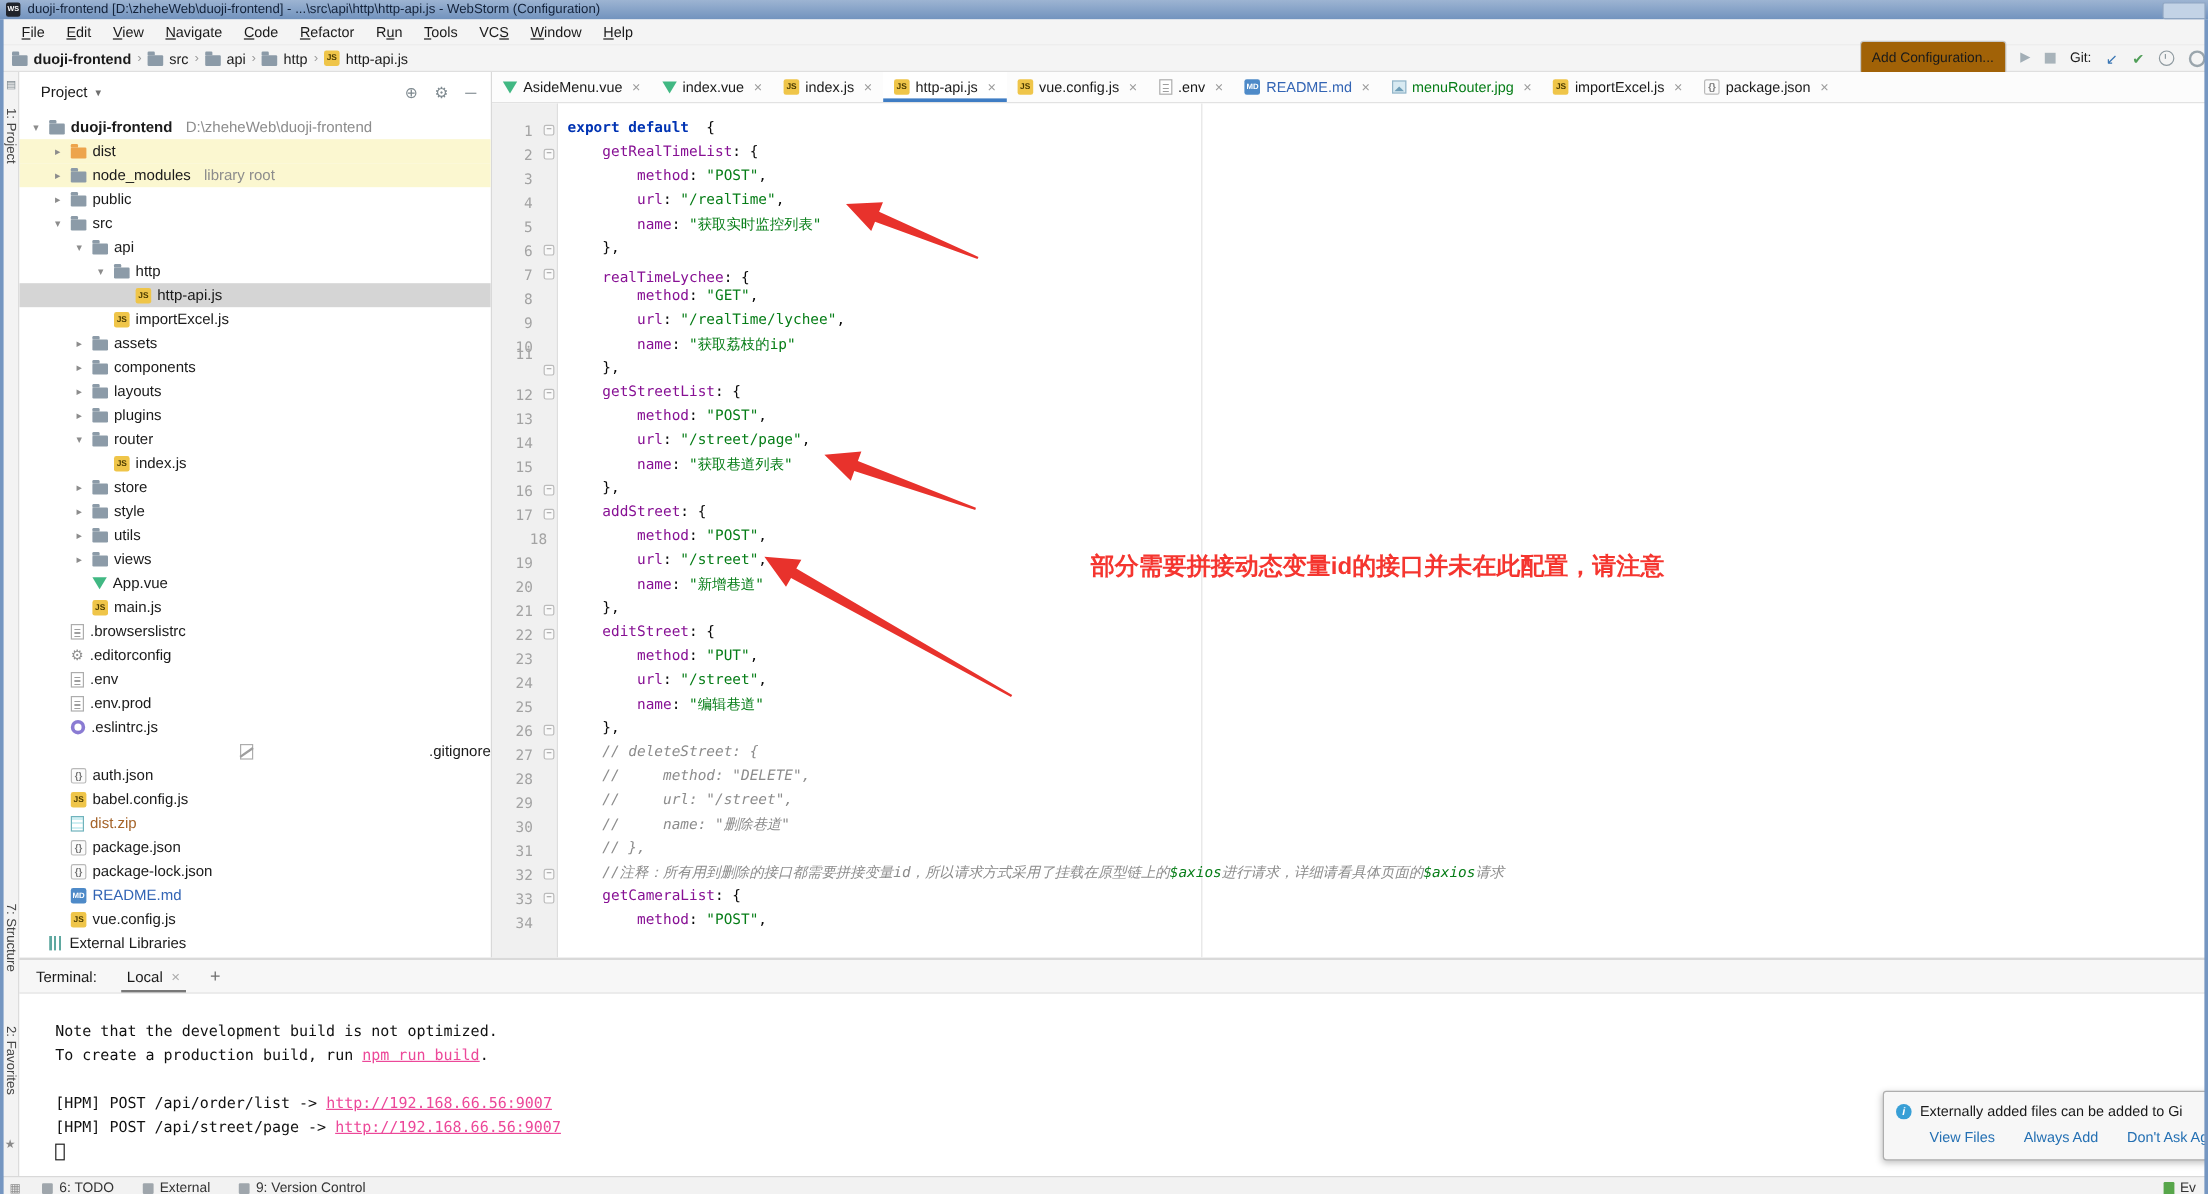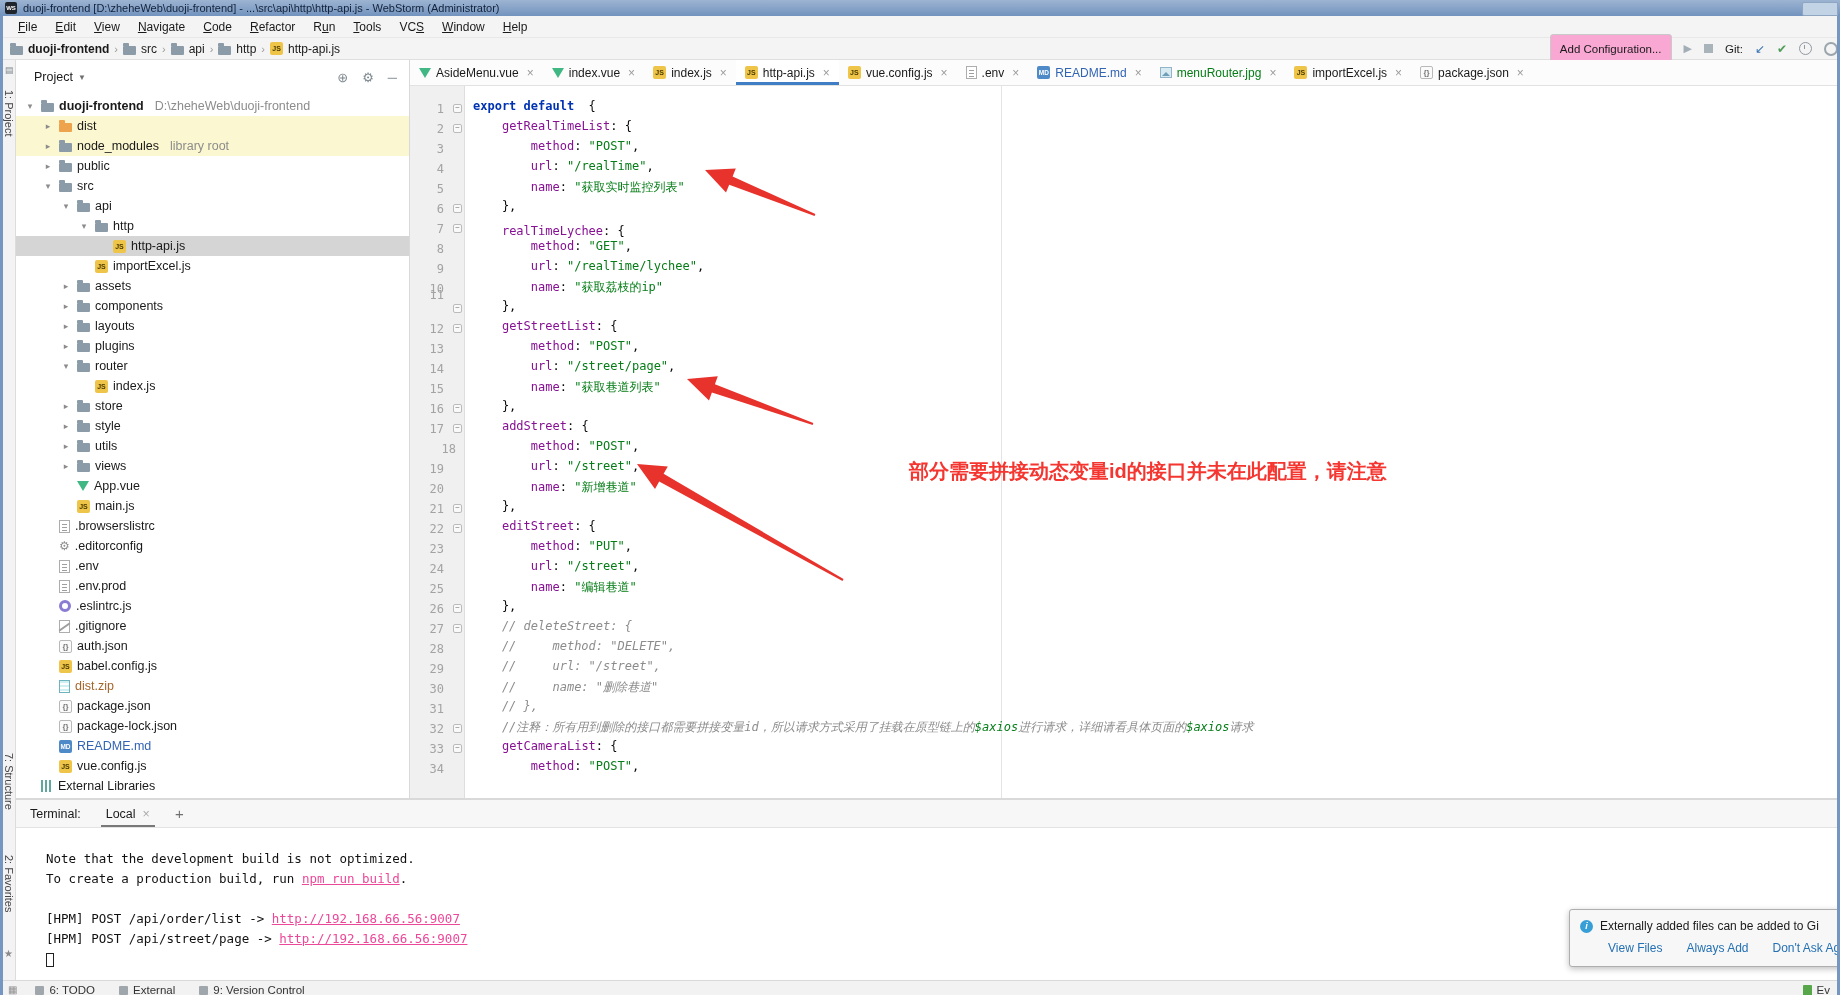--- a/index.html
+++ b/index.html
@@ -130,7 +130,7 @@
 
 <div class="titlebar">
   <span class="ws-icon">WS</span>
-  <span>duoji-frontend [D:\zheheWeb\duoji-frontend] - ...\src\api\http\http-api.js - WebStorm (Administrator)</span>
+  <span>duoji-frontend [D:\zheheWeb\duoji-frontend] - ...\src\api\http\http-api.js - WebStorm (Configuration)</span>
   <span class="win-ctrl"></span>
 </div>
 <div class="edge l"></div>

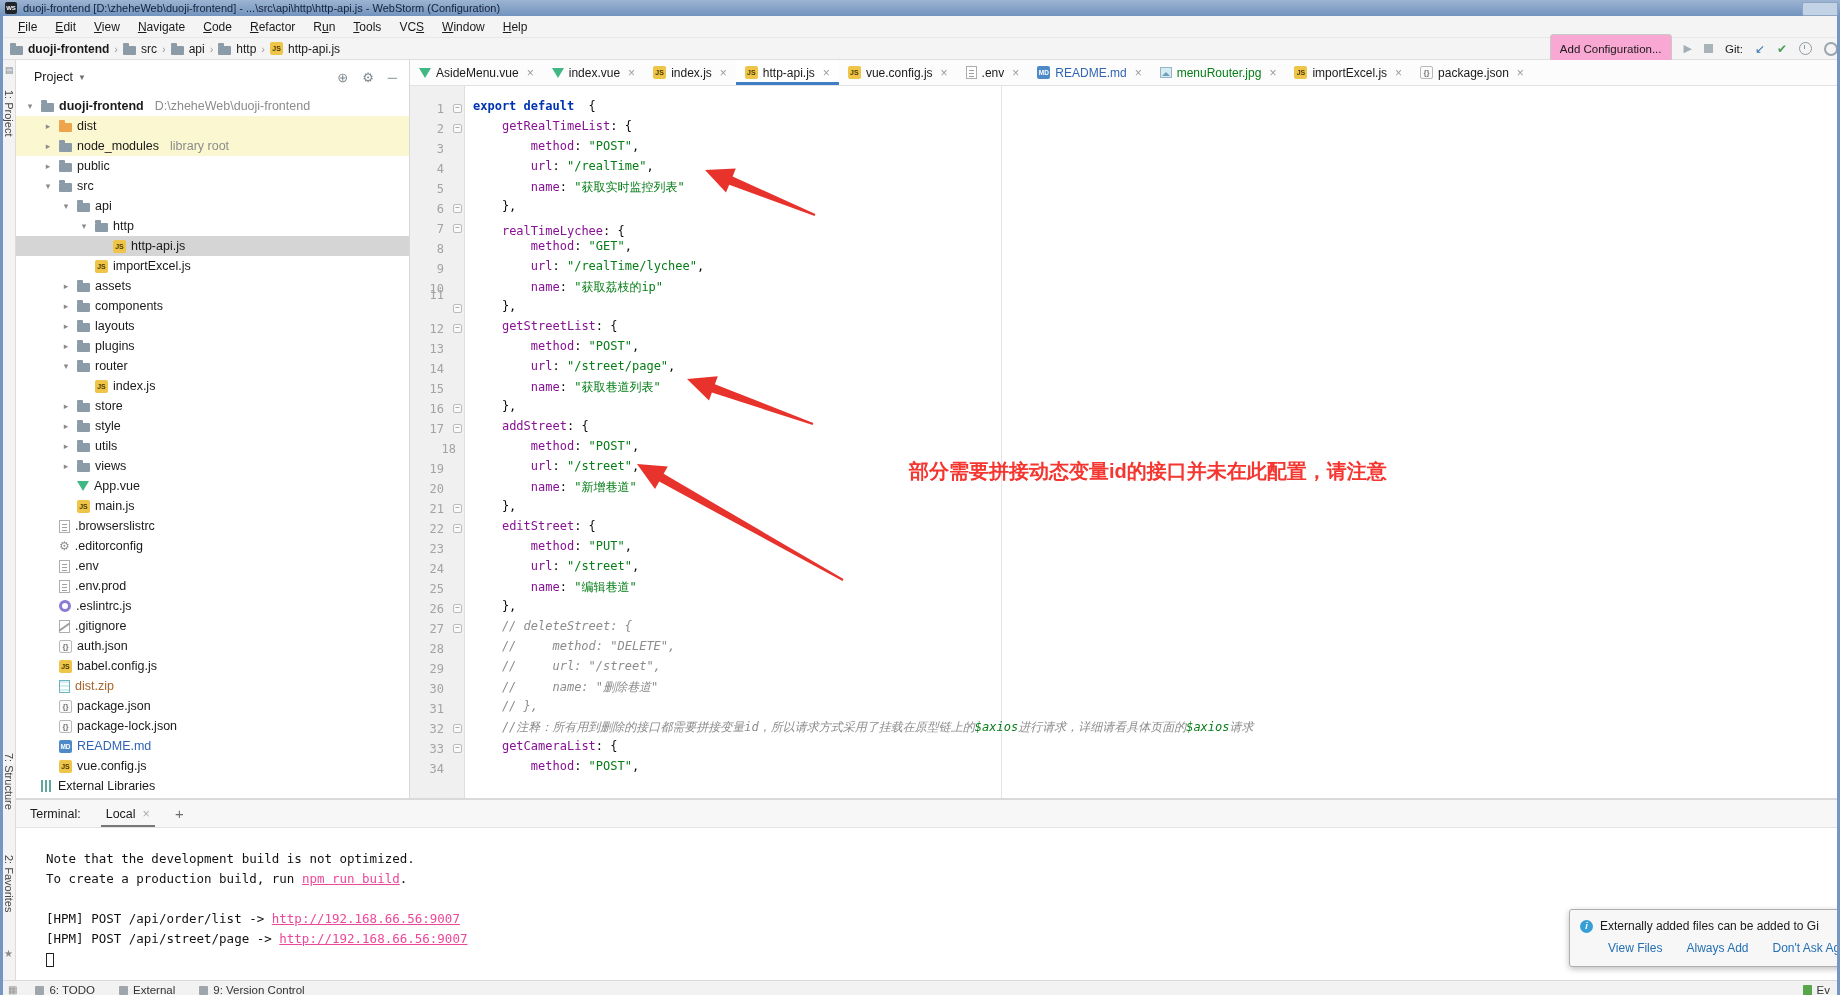--- a/index.html
+++ b/index.html
@@ -22,7 +22,7 @@
   .crumb{display:flex;align-items:center;gap:5px}
   .crumb-sep{color:#9a9a9a;font-size:11px}
   .toolbar-right{display:flex;align-items:center;gap:12px}
-  .add-config{height:30px;font-size:11.5px;color:#1a1a1a;background:#f9a8d4;border:1px solid #c9c9c9;border-radius:3px;
+  .add-config{height:30px;font-size:11.5px;color:#1a1a1a;background:#a16207;border:1px solid #c9c9c9;border-radius:3px;
               padding:0 9px;font-family:inherit;white-space:nowrap}
   .tb-ic{font-size:11px;color:#a2aeb6;line-height:1}
   .tb-stop{width:9px;height:9px;background:#a8b3ba;display:inline-block}

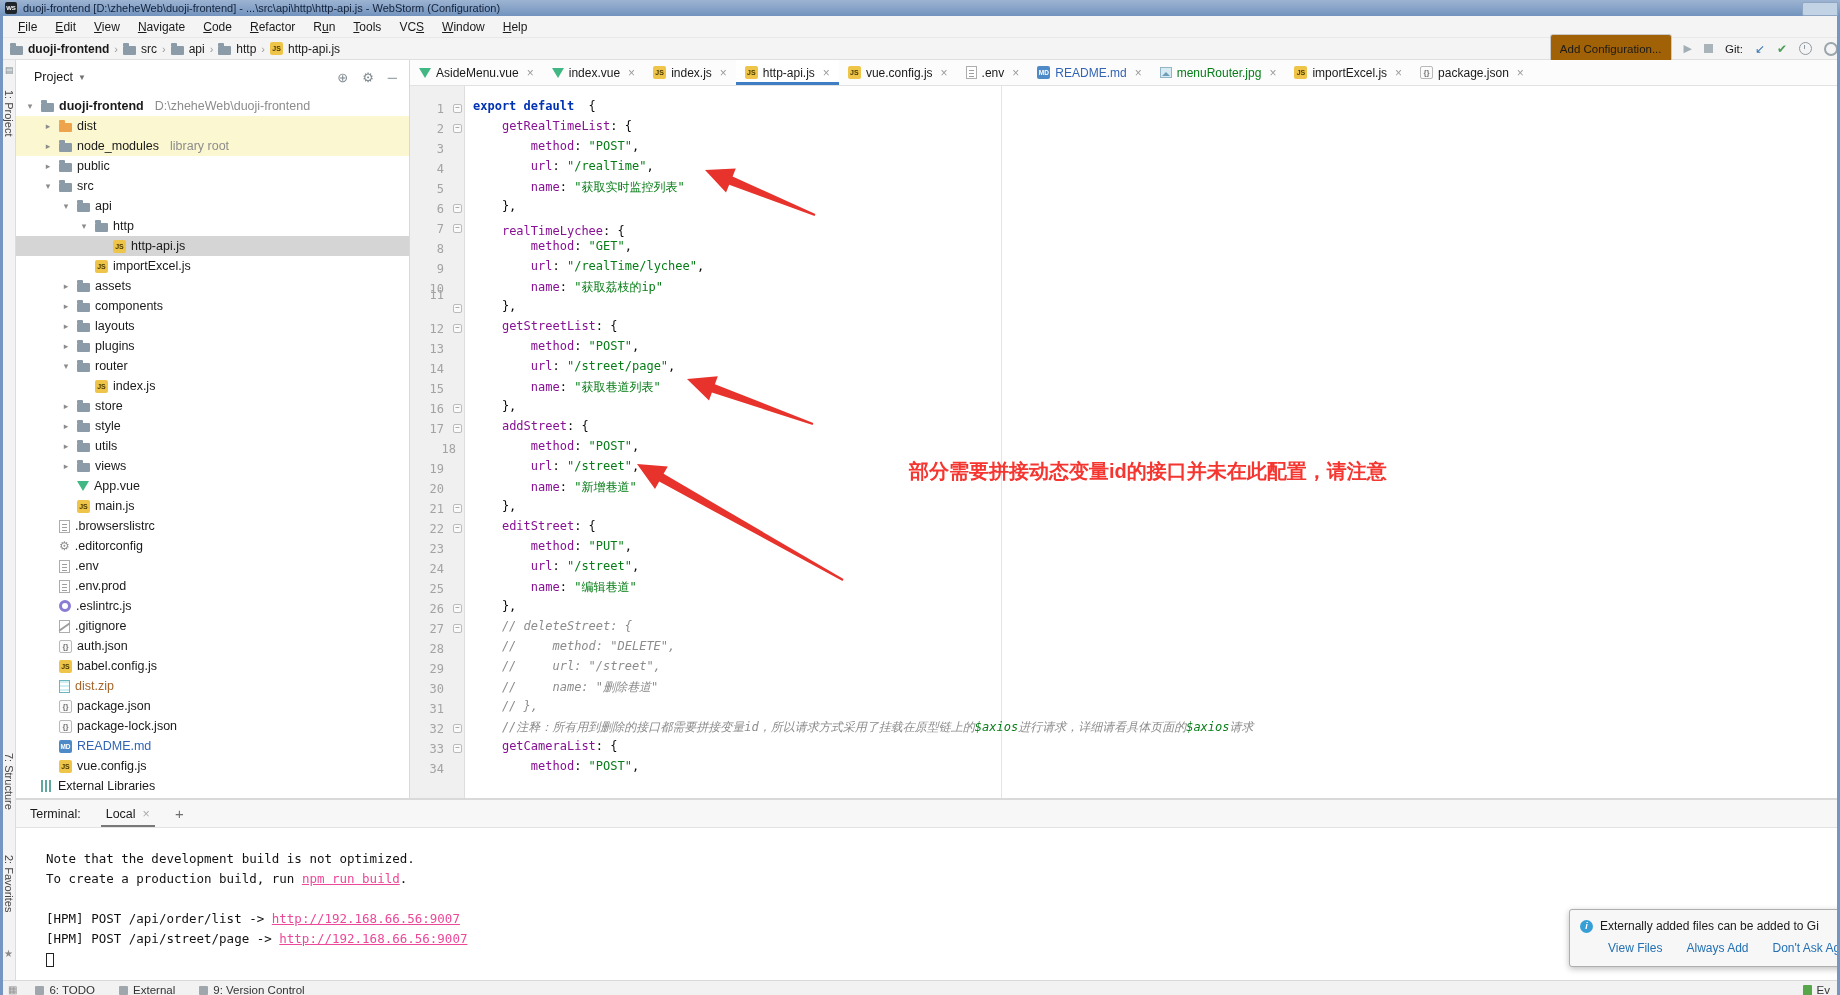--- a/index.html
+++ b/index.html
@@ -340,7 +340,7 @@
         <span class="ic ic-eslint"></span>
         <span>.eslintrc.js</span>
       </div>
-      <div class="trow" style="padding-left: 26px;">
+      <div class="trow" style="padding-left: 26px; justify-content: space-between;">
         <span class="chev"></span>
         <span class="ic ic-ignore"></span>
         <span>.gitignore</span>

